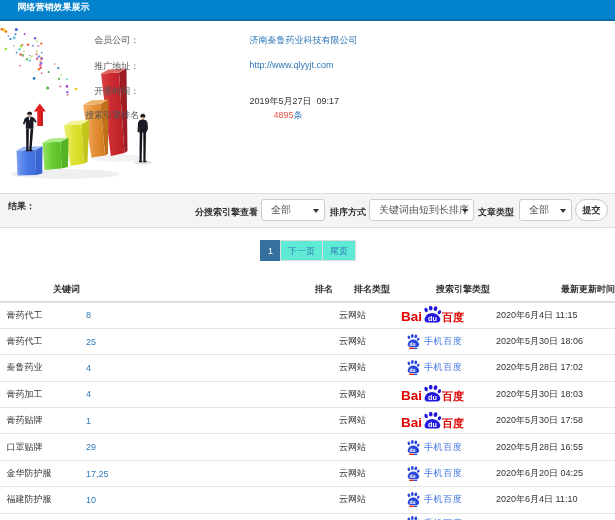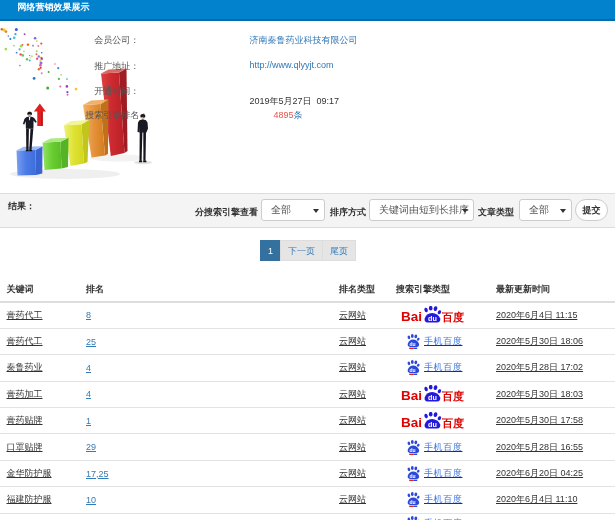--- a/index.html
+++ b/index.html
@@ -28,7 +28,7 @@
   line-height:20px; }
 .pag { position:absolute; top:240px; left:261px; height:21px; }
 .pag span { float:left; height:21px; line-height:20px; font-size:9px;
-  border:1px solid #ddd; background:#e5e5e5; color:#337ab7; padding:0 7px; margin-left:-1px; }
+  border:1px solid #ddd; background:#5eead4; color:#337ab7; padding:0 7px; margin-left:-1px; }
 .pag span.act { background:#34719f; border-color:#34719f; color:#fff; }
 table.t { position:absolute; top:278px; left:0; width:615px; border-collapse:collapse;
   font-size:9px; color:#333; table-layout:fixed; }

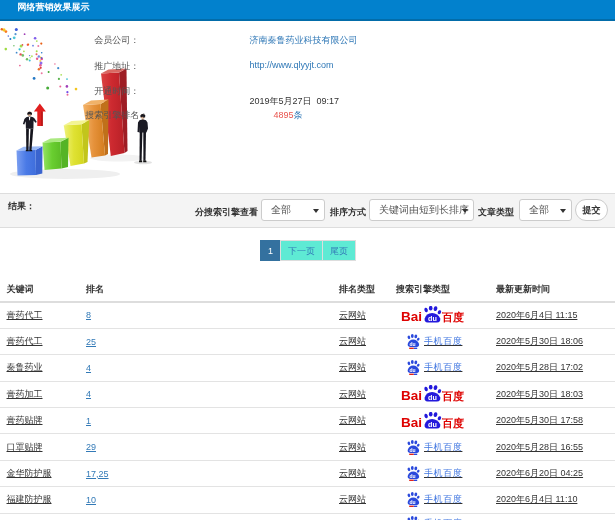--- a/index.html
+++ b/index.html
@@ -32,7 +32,7 @@
 .pag span.act { background:#34719f; border-color:#34719f; color:#fff; }
 table.t { position:absolute; top:278px; left:0; width:615px; border-collapse:collapse;
   font-size:9px; color:#333; table-layout:fixed; }
-table.t th { text-align:left; font-weight:bold; padding:0 0 0 6px; height:24px;
+table.t th { text-align:right; font-weight:bold; padding:0 0 0 6px; height:24px;
   border-bottom:2px solid #ddd; vertical-align:middle; }
 table.t td { height:26.4px; border-bottom:1px solid #e3e3e3; vertical-align:middle; padding:0 0 0 6px;text-decoration:underline; }
 .c1 { padding-left:6.5px !important; }

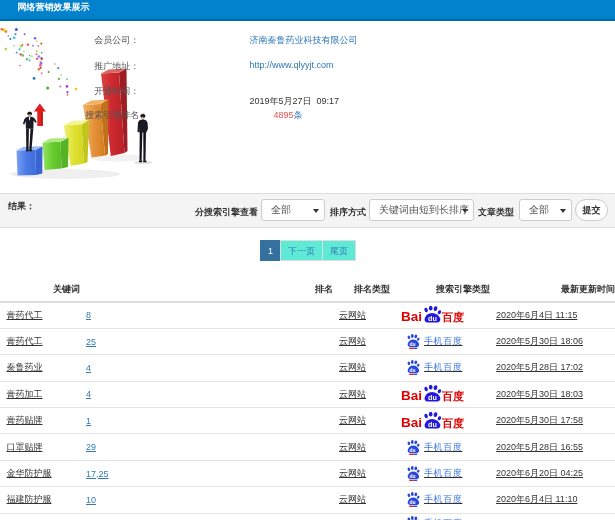--- a/index.html
+++ b/index.html
@@ -34,7 +34,7 @@
   font-size:9px; color:#333; table-layout:fixed; }
 table.t th { text-align:right; font-weight:bold; padding:0 0 0 6px; height:24px;
   border-bottom:2px solid #ddd; vertical-align:middle; }
-table.t td { height:26.4px; border-bottom:1px solid #e3e3e3; vertical-align:middle; padding:0 0 0 6px;text-decoration:underline; }
+table.t td { height:26.4px; border-bottom:1px solid #e3e3e3; vertical-align:middle; padding:0 0 0 6px; }
 .c1 { padding-left:6.5px !important; }
 .rank { color:#337ab7; }
 </style>

